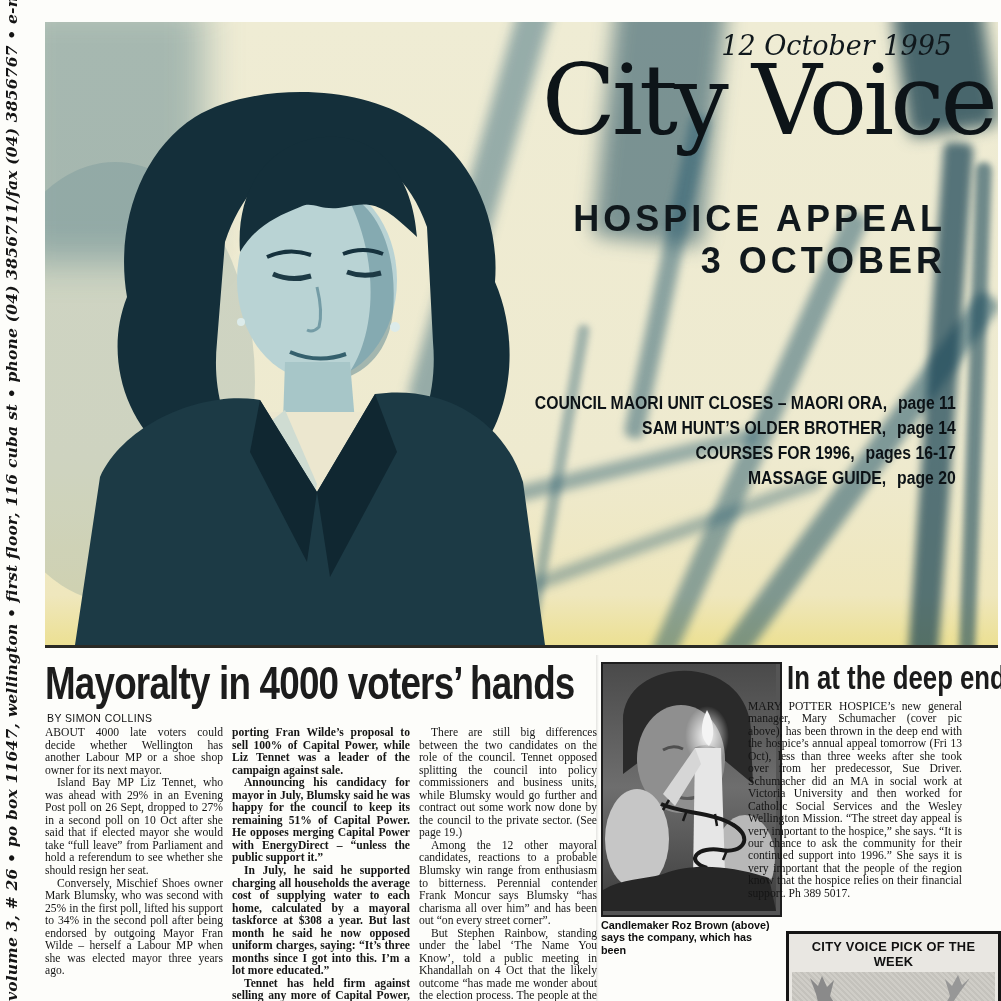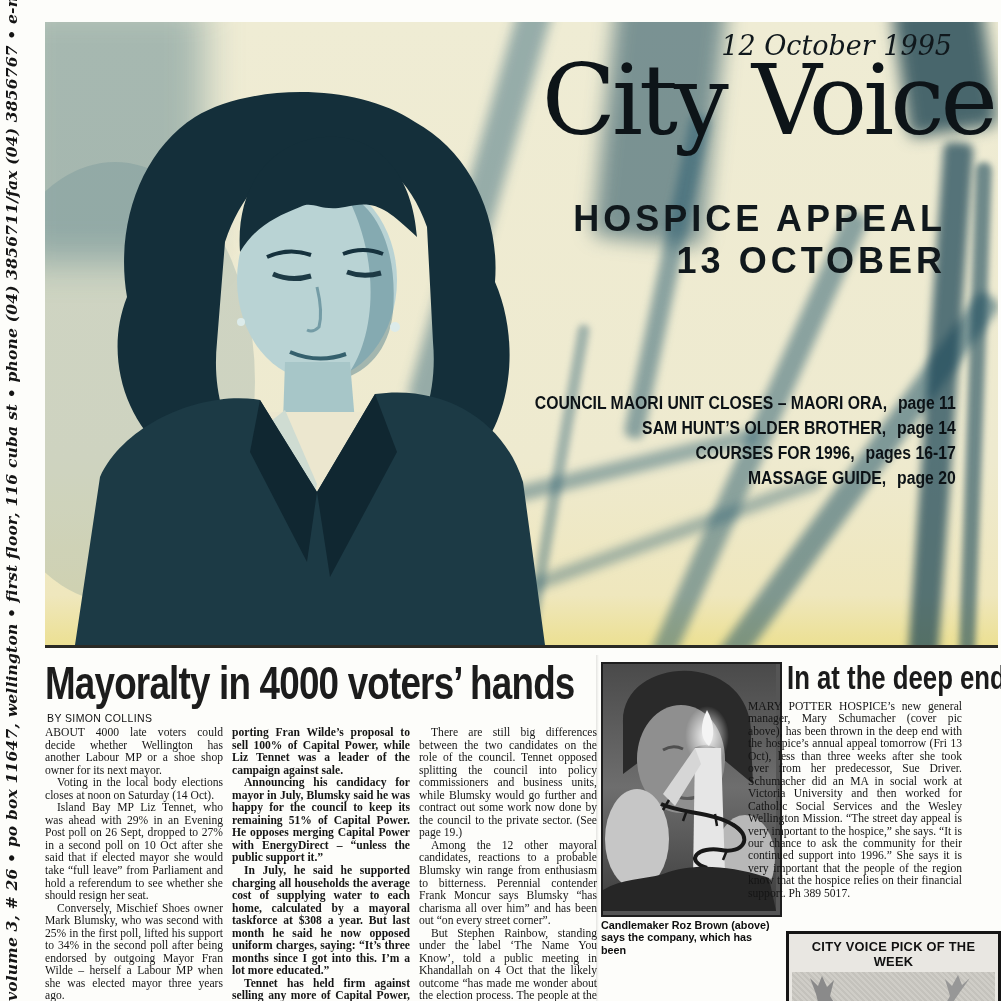--- a/index.html
+++ b/index.html
@@ -120,7 +120,7 @@
     <div id="masthead">City Voice</div>
     <div id="banner">
       <div>HOSPICE APPEAL</div>
-      <div>13 OCTOBER</div>
+      <div>3 OCTOBER</div>
     </div>
     <div id="contents">
       <div class="toc-row">

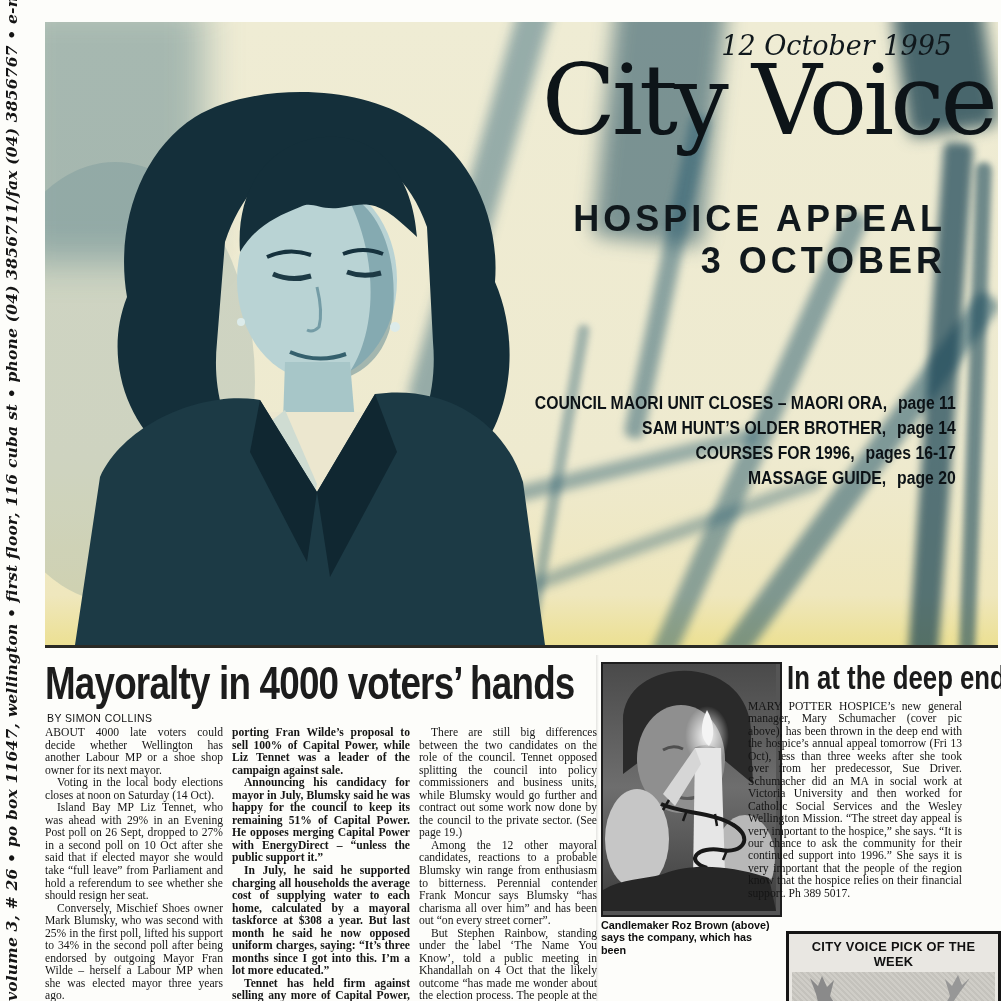--- a/index.html
+++ b/index.html
@@ -147,7 +147,6 @@
 
   <div id="col1" class="col">
     <p>ABOUT 4000 late voters could decide whether Wellington has another Labour MP or a shoe shop owner for its next mayor.</p>
-    <p class="ind">Voting in the local body elections closes at noon on Saturday (14 Oct).</p>
     <p class="ind">Island Bay MP Liz Tennet, who was ahead with 29% in an Evening Post poll on 26 Sept, dropped to 27% in a second poll on 10 Oct after she said that if elected mayor she would take “full leave” from Parliament and hold a referendum to see whether she should resign her seat.</p>
     <p class="ind">Conversely, Mischief Shoes owner Mark Blumsky, who was second with 25% in the first poll, lifted his support to 34% in the second poll after being endorsed by outgoing Mayor Fran Wilde – herself a Labour MP when she was elected mayor three years ago.</p>
 

